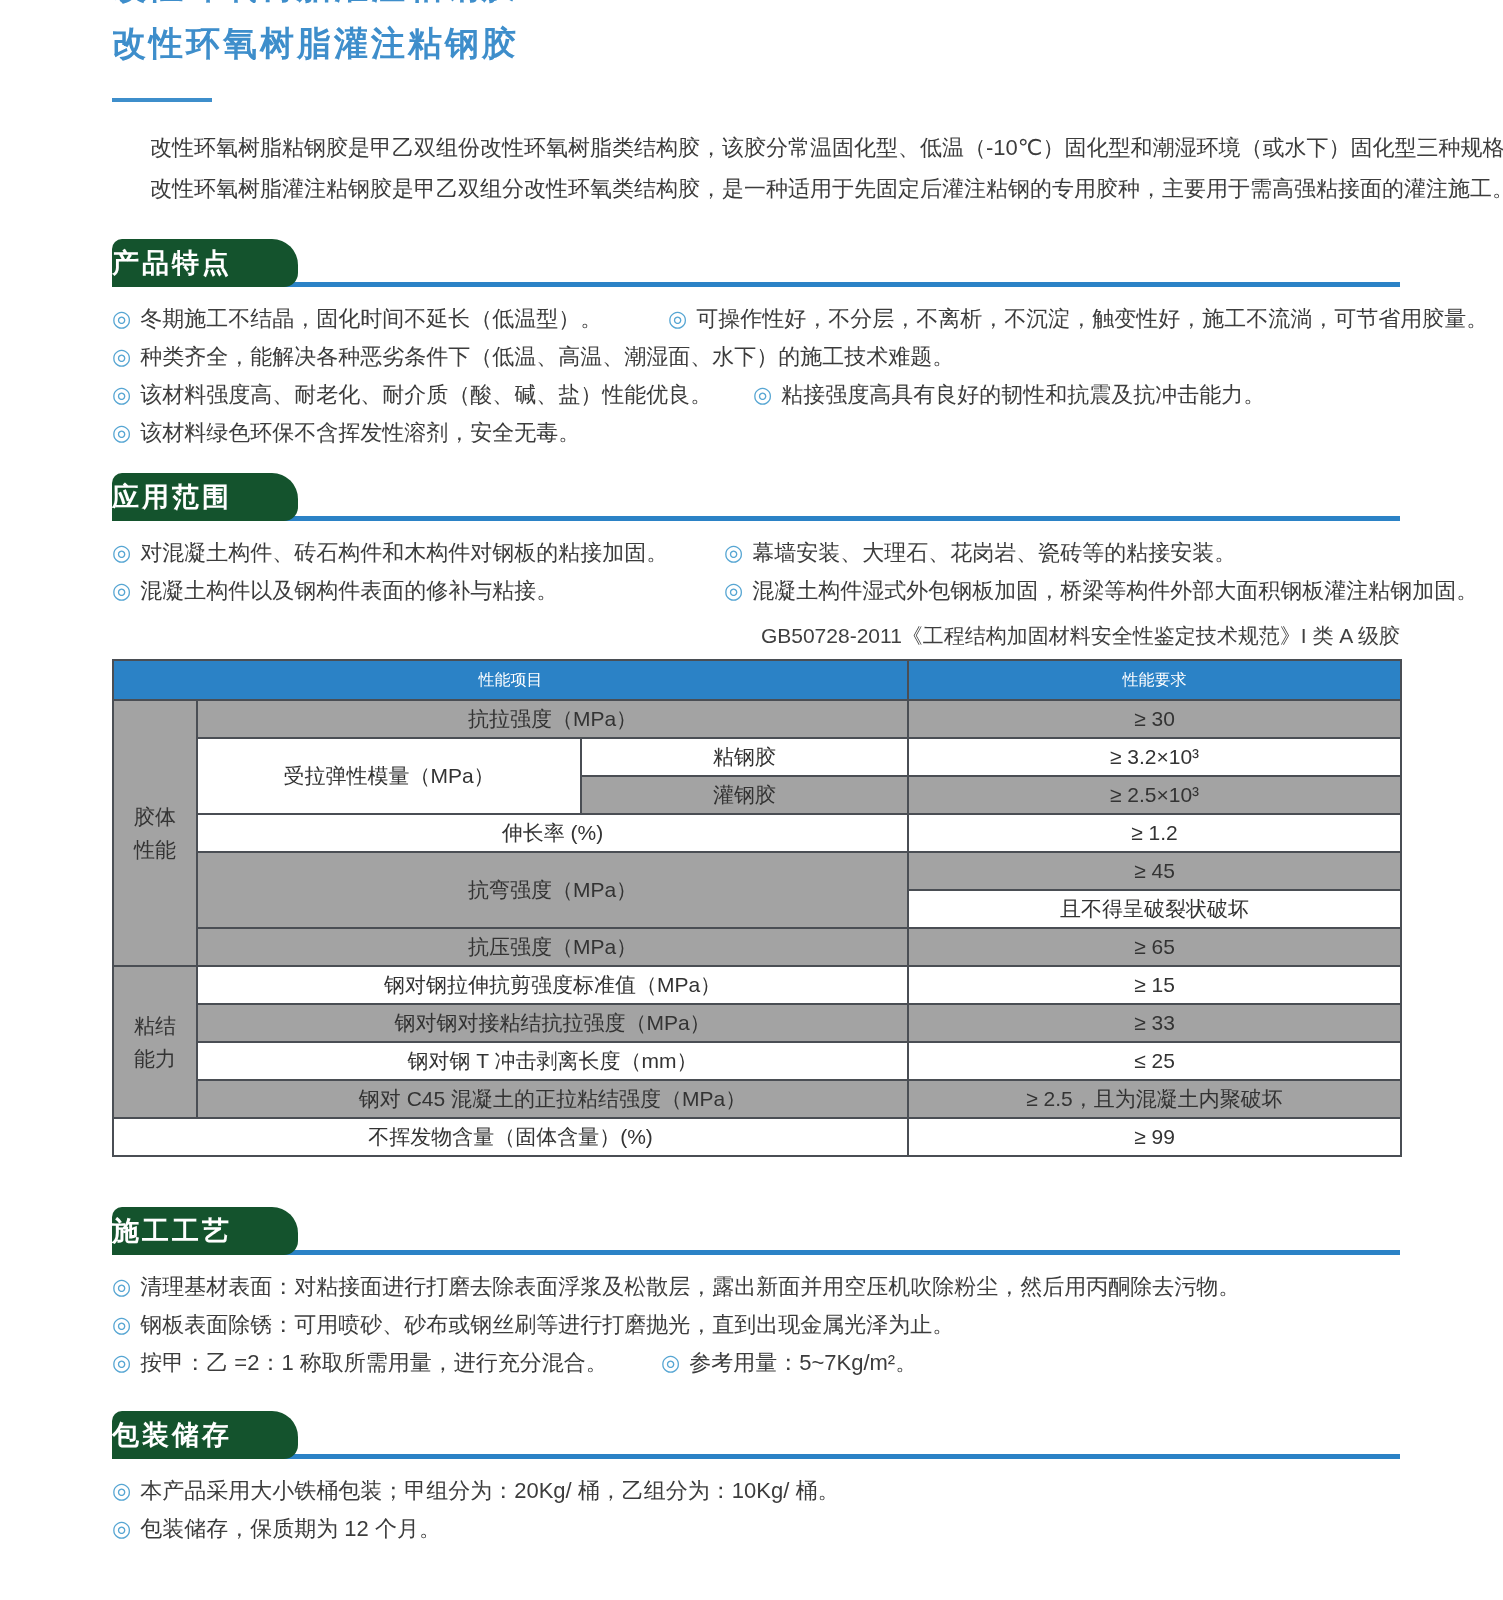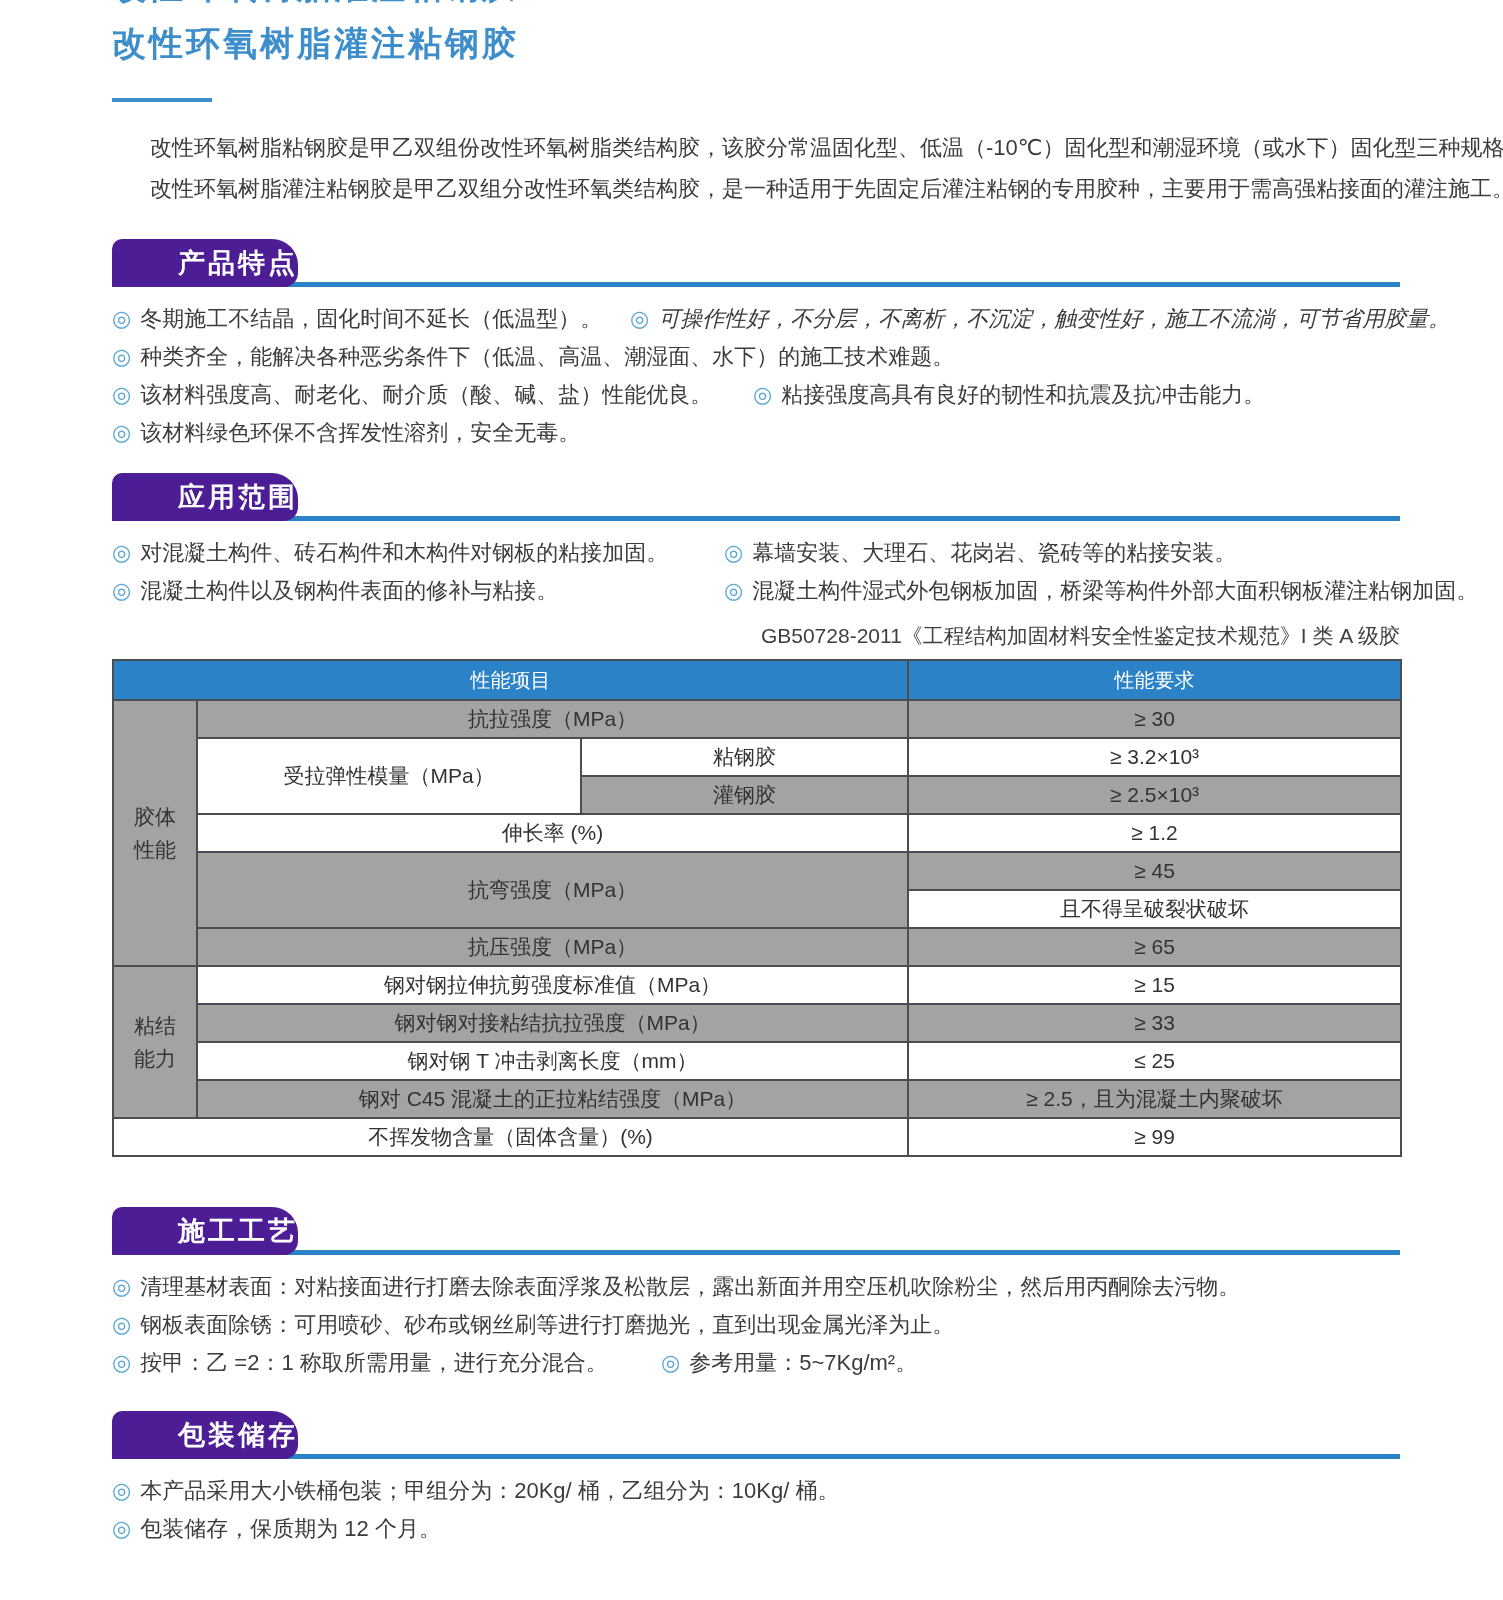--- a/index.html
+++ b/index.html
@@ -35,8 +35,8 @@
   .mt-pack{margin-top:29px;}
   .section-rule{position:absolute;left:0;right:0;bottom:0;height:5px;background:#2b82c6;}
   .section-tab{
-    position:absolute;left:0;top:0;width:186px;height:48px;background:#4c1d95;
-    border-radius:10px 26px 14px 0;display:flex;align-items:center;justify-content:flex-end;
+    position:absolute;left:0;top:0;width:186px;height:48px;background:#14532d;
+    border-radius:10px 26px 14px 0;display:flex;align-items:center;justify-content:flex-start;
   }
   .section-tab span{color:#ffffff;font-size:27px;font-weight:bold;letter-spacing:3px;}
 

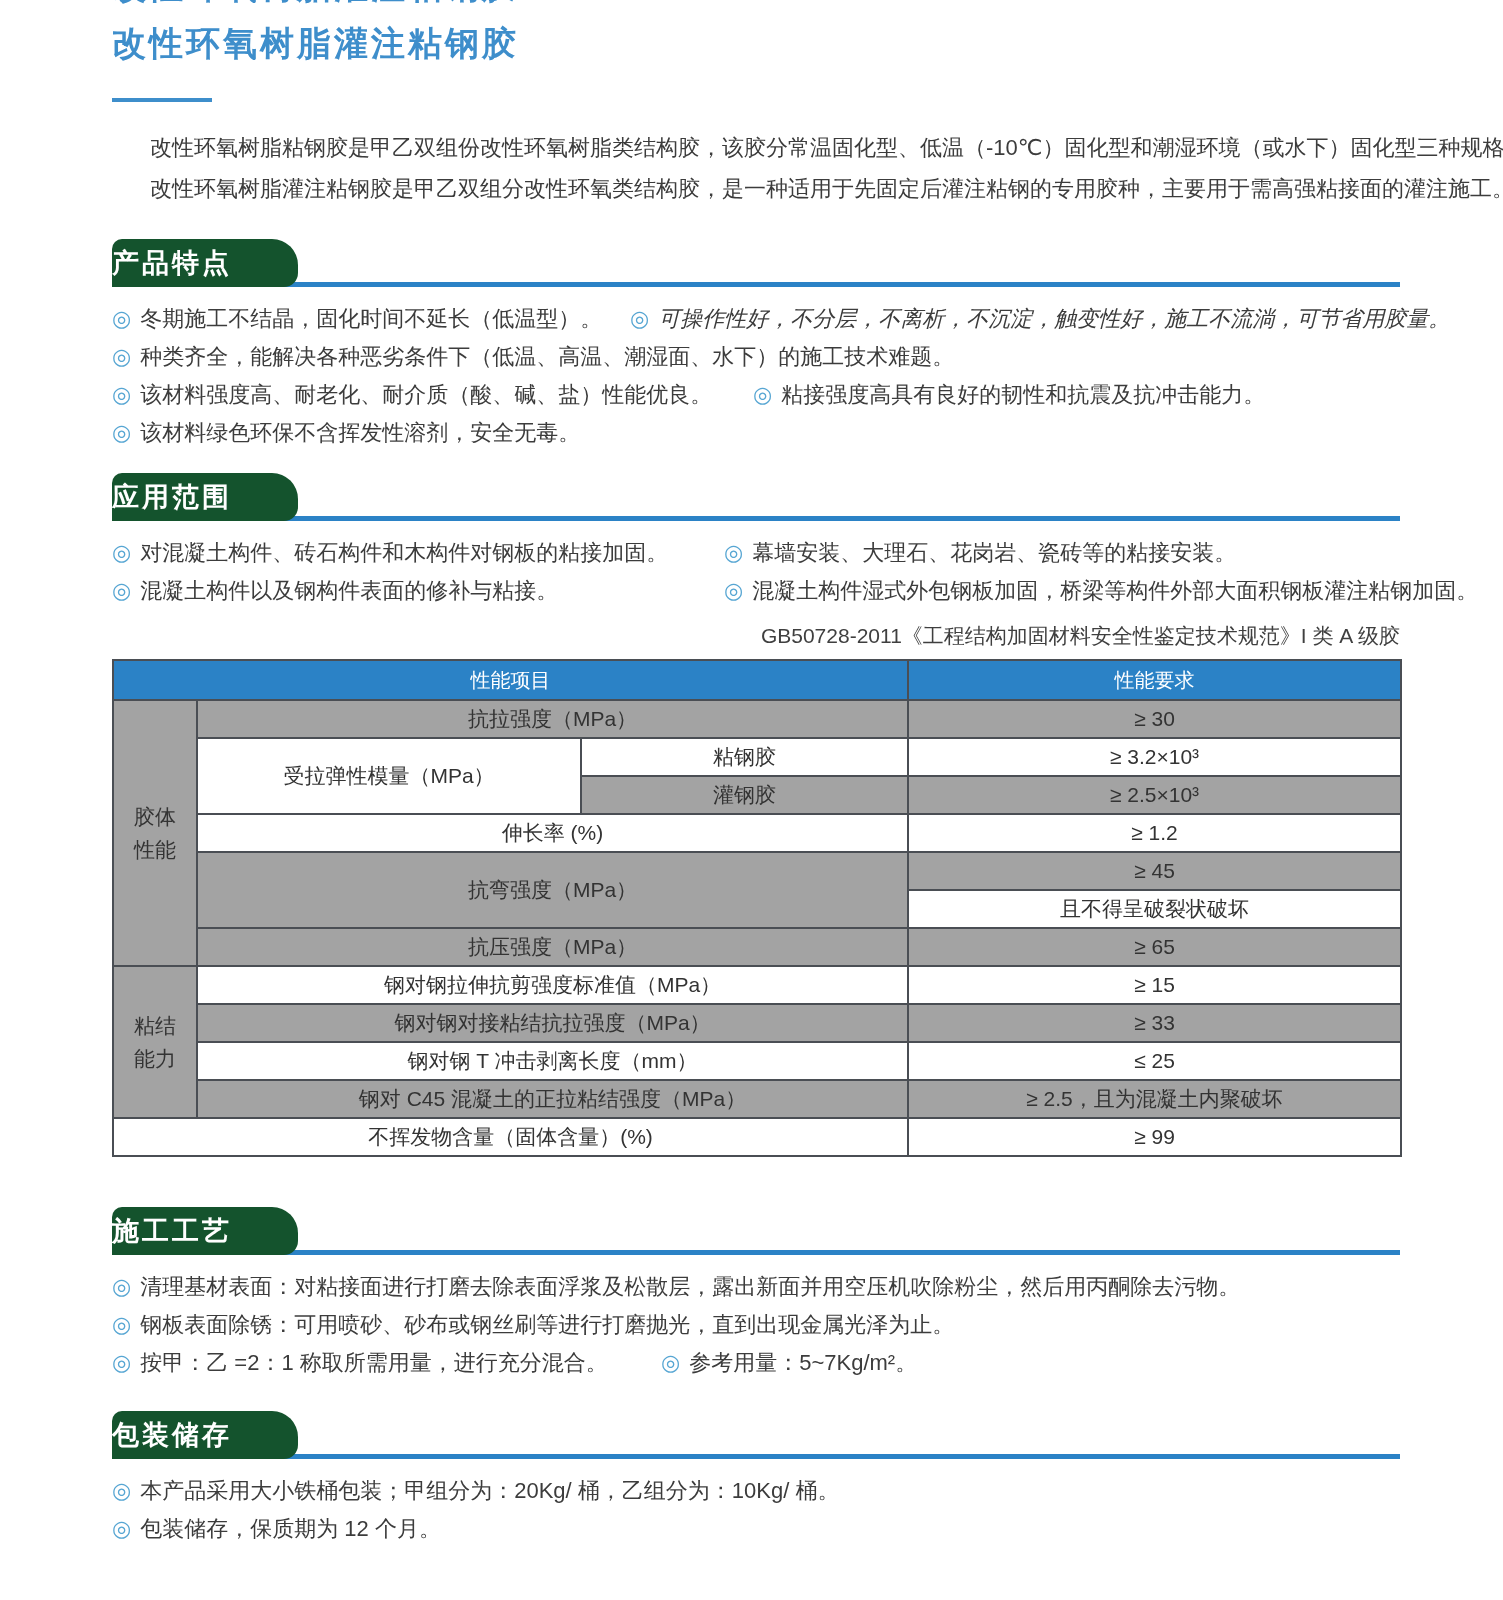--- a/index.html
+++ b/index.html
@@ -45,7 +45,7 @@
   .brow{position:relative;line-height:38px;font-size:22px;color:#3c3c3c;white-space:nowrap;}
   .bi{color:#57a6d3;margin-right:9px;font-size:22px;}
   .item2{position:absolute;top:0;}
-  .o542{left:518px;font-style:italic;} .o641{left:641px;} .o612{left:612px;} .o549{left:549px;}
+  .o542{left:556px;} .o641{left:641px;} .o612{left:612px;} .o549{left:549px;}
 
   
   .tbl-caption{margin-top:12px;text-align:right;font-size:21px;color:#3f3f3f;}

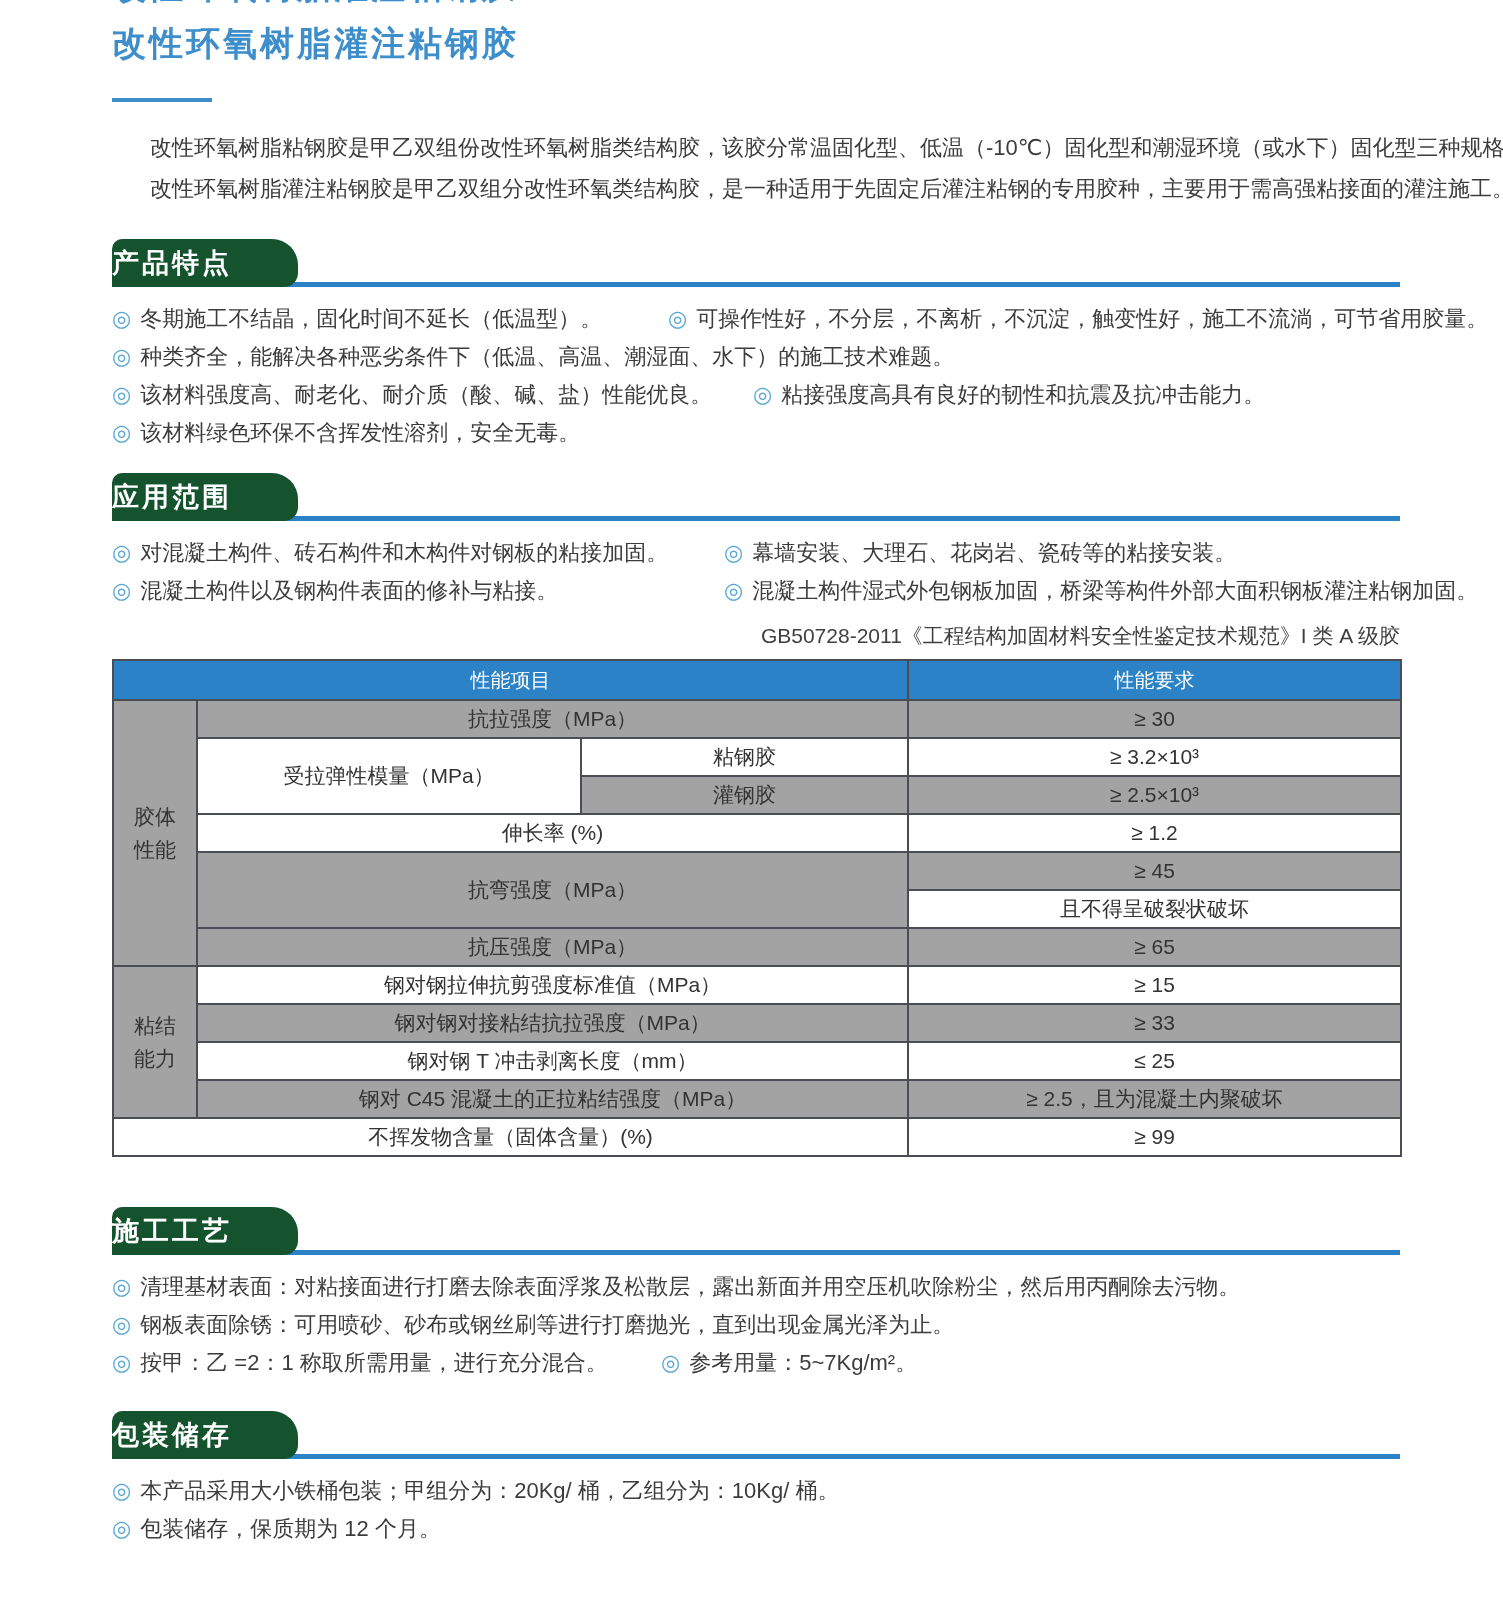--- a/index.html
+++ b/index.html
@@ -58,7 +58,7 @@
     padding:0 6px;height:36px;line-height:26px;
   }
   table.perf th{
-    background:#2b82c6;color:#ffffff;font-weight:normal;font-size:20px;height:38px;
+    background:#2b82c6;color:#ffffff;font-weight:normal;font-size:16px;height:38px;
   }
   th.th-req{border-left:3px solid #ffffff;}
   td.cg{background:#a3a3a3;}

